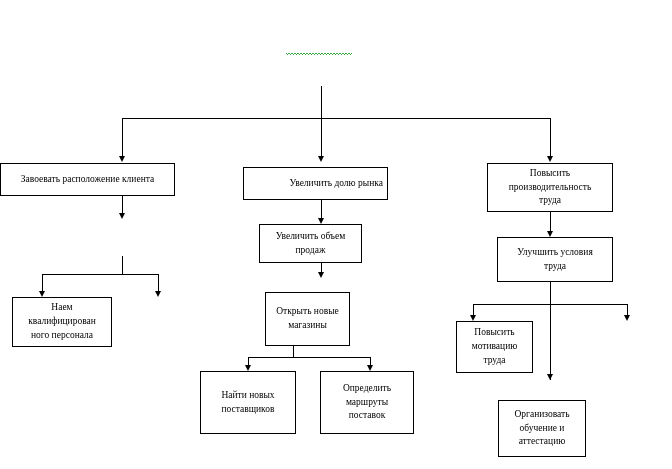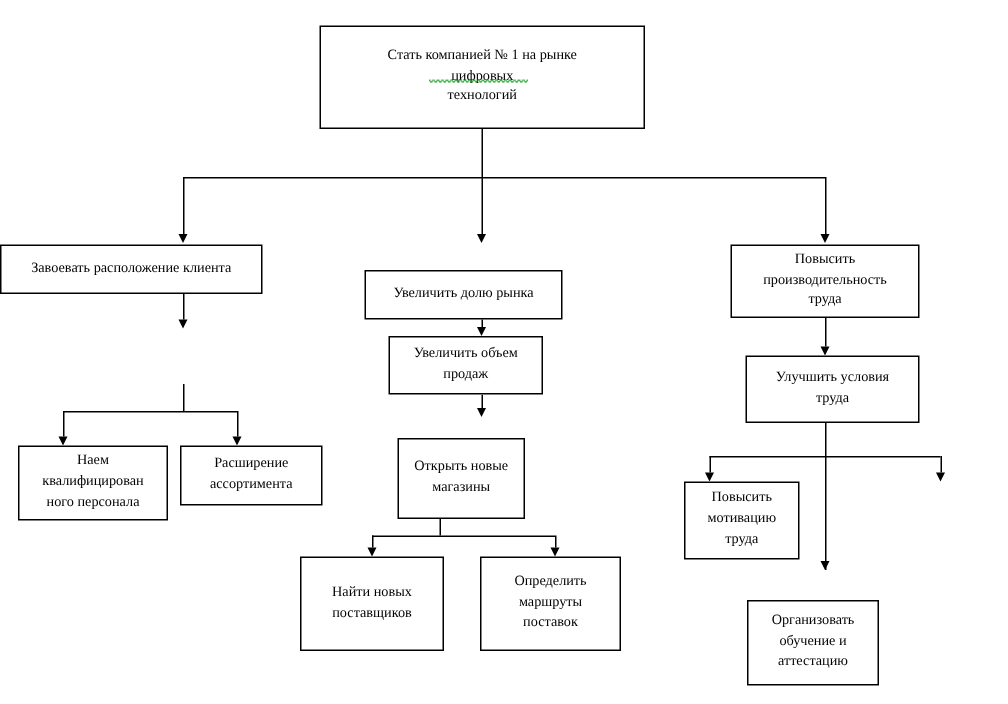--- a/index.html
+++ b/index.html
@@ -118,11 +118,6 @@
   <div class="arrow" style="left:624px; top:315px;"></div>
   <div class="arrow" style="left:547px; top:374px;"></div>
 
-  <div class="node" style="left:213px; top:17px; width:217px; height:69px;">
-    <span class="txt">Стать компанией № 1 на рынке
-цифровых
-технологий</span>
-  </div>
   <div class="spell" style="left:286px; top:53px; width:66px;"></div>
 
   <div class="node" style="left:0; top:163px; width:175px; height:33px;">

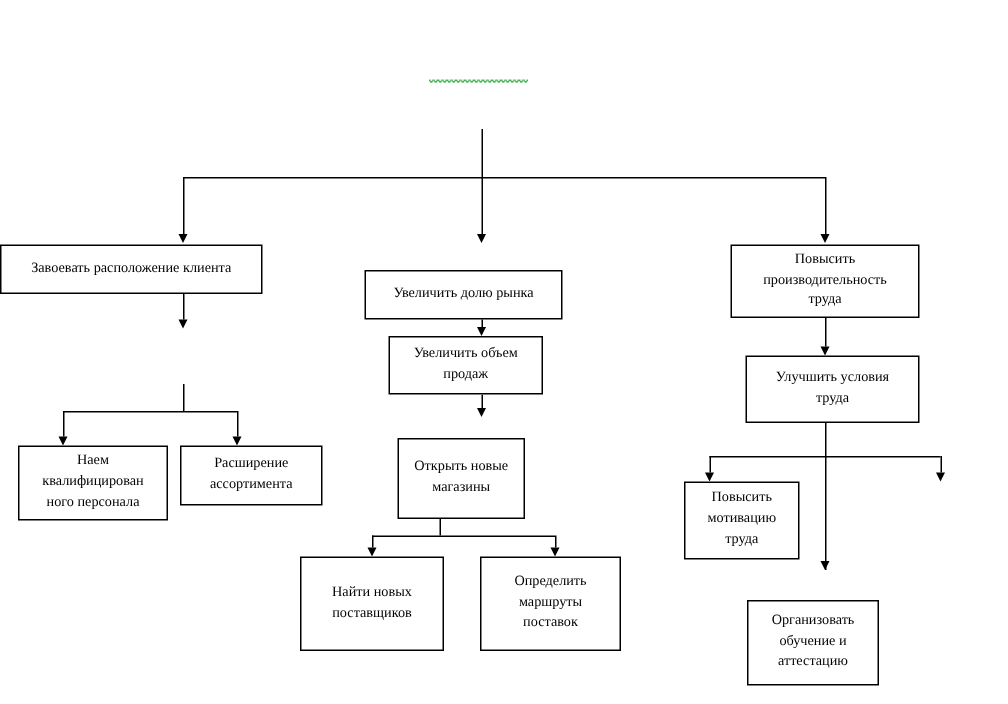--- a/index.html
+++ b/index.html
@@ -136,7 +136,7 @@
 ассортимента</span>
   </div>
 
-  <div class="node" style="left:243px; top:180px; width:132px; height:33px;">
+  <div class="node" style="left:243px; top:167px; width:145px; height:33px;justify-content:flex-end;">
     <span class="txt">Увеличить долю рынка</span>
   </div>
 

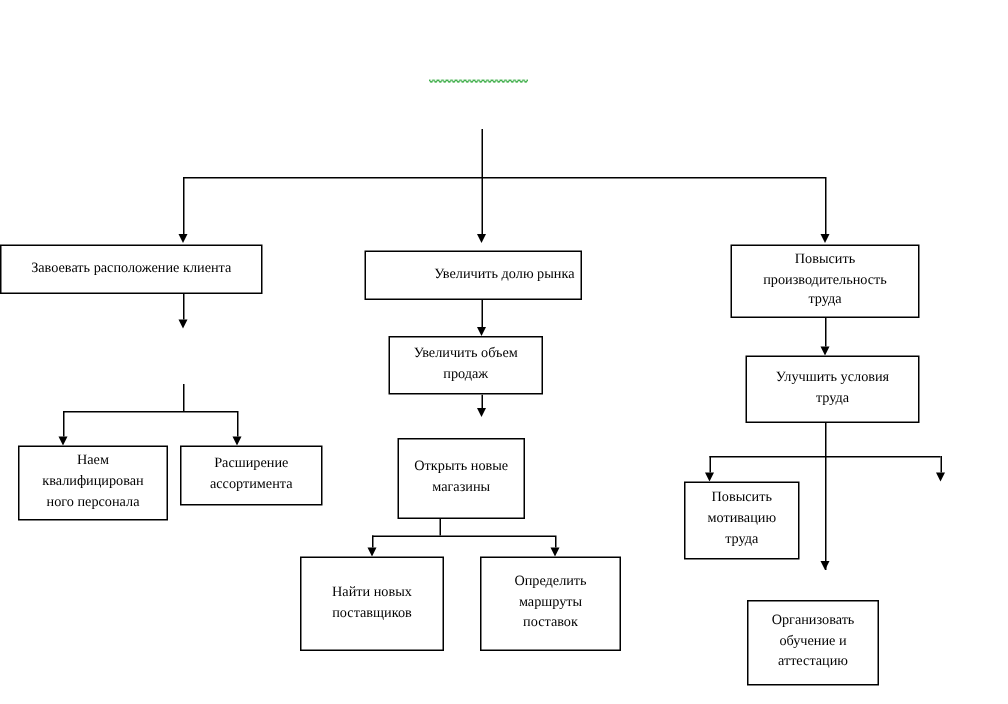--- a/index.html
+++ b/index.html
@@ -131,10 +131,6 @@
 ного персонала</span>
   </div>
 
-  <div class="node" style="left:120px; top:297px; width:95px; height:40px;">
-    <span class="txt">Расширение
-ассортимента</span>
-  </div>
 
   <div class="node" style="left:243px; top:167px; width:145px; height:33px;justify-content:flex-end;">
     <span class="txt">Увеличить долю рынка</span>

